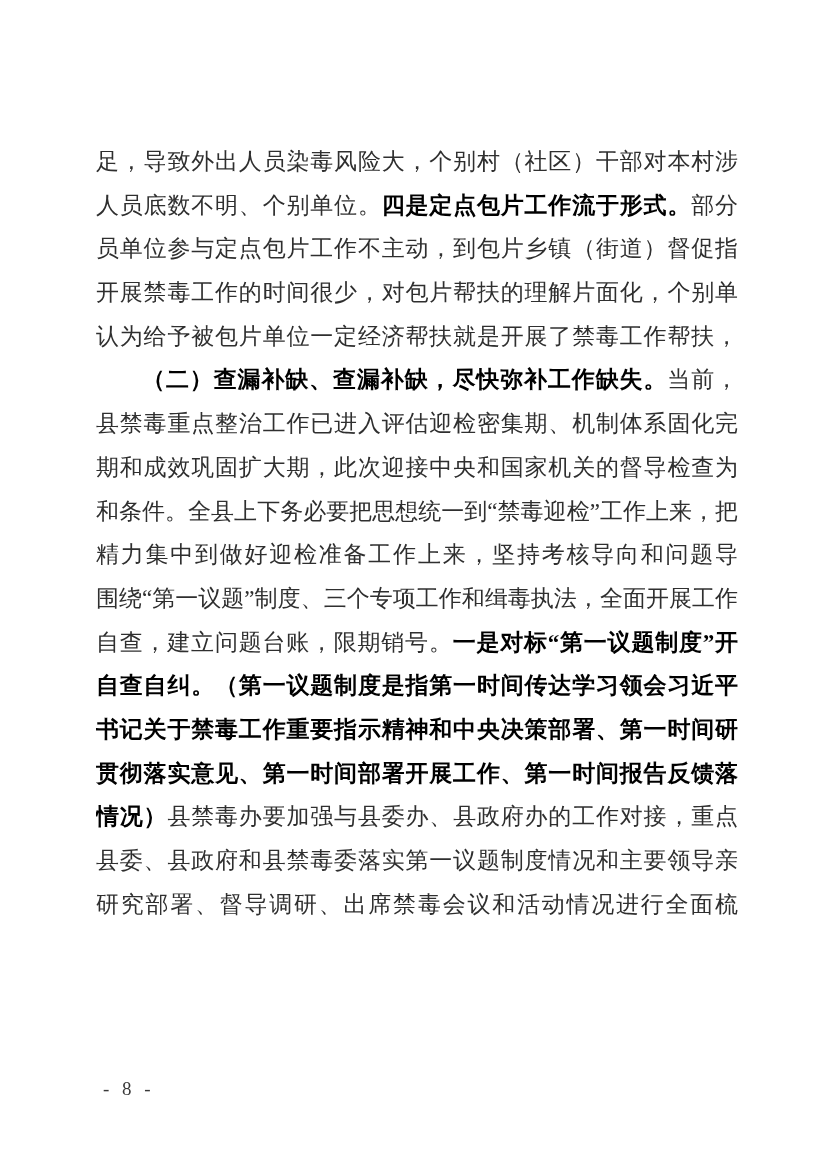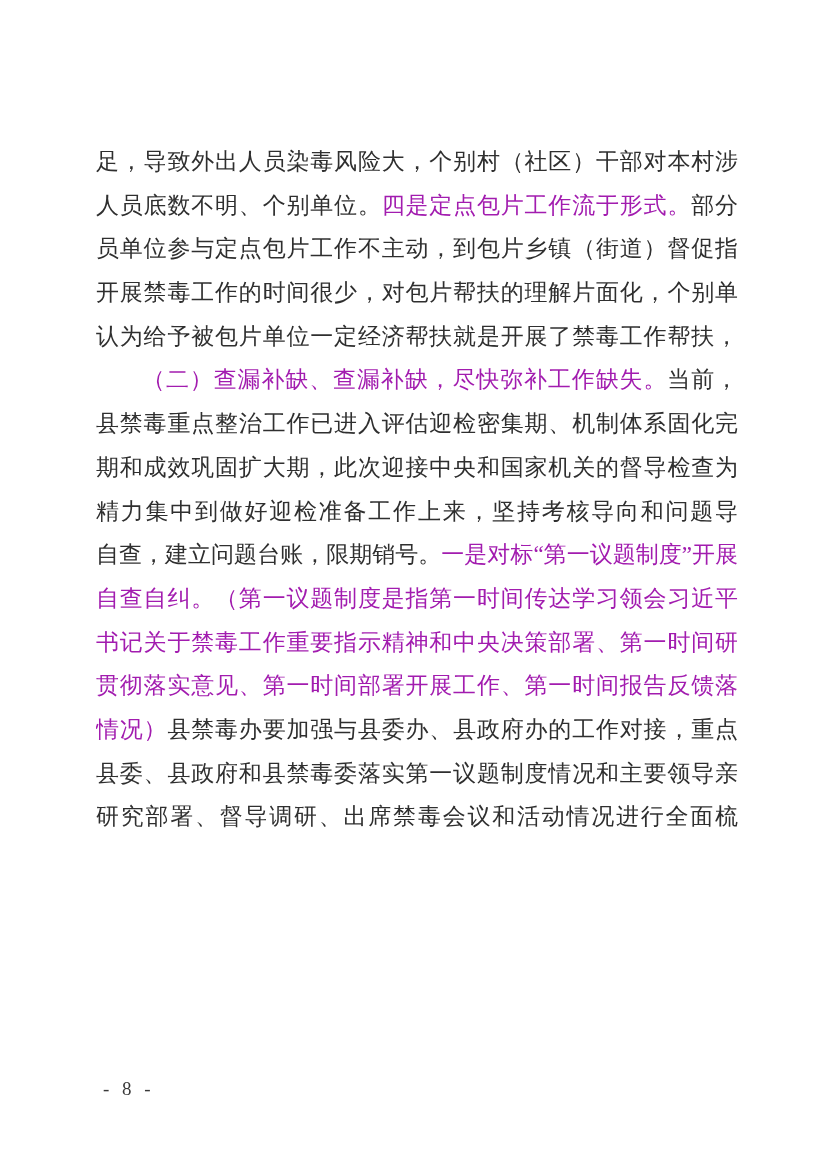--- a/index.html
+++ b/index.html
@@ -42,8 +42,8 @@
   }
   .run { color: #2f2f2f; }
   .run.bold {
-    font-weight: normal;
-    color: #a21caf;
+    font-weight: bold;
+    color: #000000;
   }
   .page-footer {
     position: absolute;

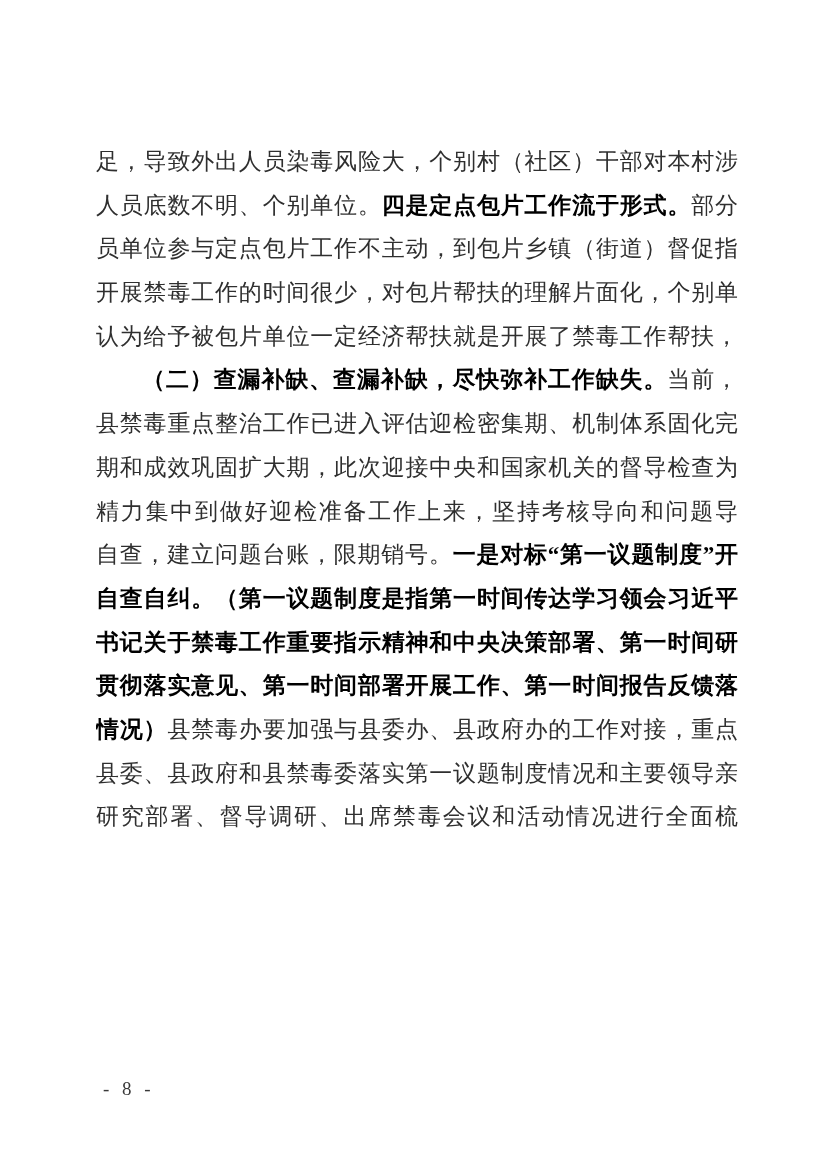--- a/index.html
+++ b/index.html
@@ -70,6 +70,7 @@
         <div class="text-line indented"><span class="run bold">（二）查漏补缺、查漏补缺，尽快弥补工作缺失。</span><span class="run">当前，我</span></div>
         <div class="text-line"><span class="run">县禁毒重点整治工作已进入评估迎检密集期、机制体系固化完善</span></div>
         <div class="text-line"><span class="run">期和成效巩固扩大期，此次迎接中央和国家机关的督导检查为全</span></div>
+        <div class="text-line"><span class="run">和条件。全县上下务必要把思想统一到“禁毒迎检”工作上来，把</span></div>
         <div class="text-line"><span class="run">精力集中到做好迎检准备工作上来，坚持考核导向和问题导向，</span></div>
         <div class="text-line"><span class="run">自查，建立问题台账，限期销号。</span><span class="run bold">一是对标“第一议题制度”开展</span></div>
         <div class="text-line"><span class="run bold">自查自纠。（第一议题制度是指第一时间传达学习领会习近平总</span></div>

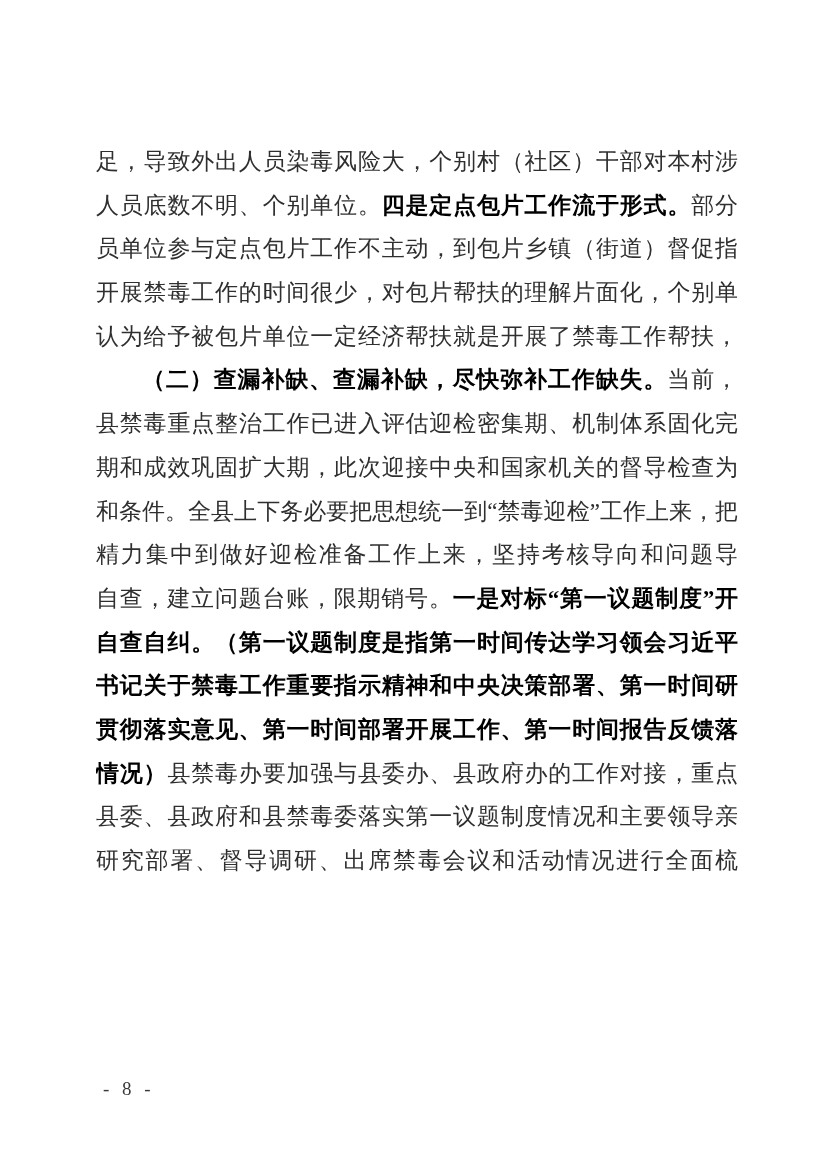--- a/index.html
+++ b/index.html
@@ -72,6 +72,7 @@
         <div class="text-line"><span class="run">期和成效巩固扩大期，此次迎接中央和国家机关的督导检查为全</span></div>
         <div class="text-line"><span class="run">和条件。全县上下务必要把思想统一到“禁毒迎检”工作上来，把</span></div>
         <div class="text-line"><span class="run">精力集中到做好迎检准备工作上来，坚持考核导向和问题导向，</span></div>
+        <div class="text-line"><span class="run">围绕“第一议题”制度、三个专项工作和缉毒执法，全面开展工作</span></div>
         <div class="text-line"><span class="run">自查，建立问题台账，限期销号。</span><span class="run bold">一是对标“第一议题制度”开展</span></div>
         <div class="text-line"><span class="run bold">自查自纠。（第一议题制度是指第一时间传达学习领会习近平总</span></div>
         <div class="text-line"><span class="run bold">书记关于禁毒工作重要指示精神和中央决策部署、第一时间研究</span></div>

